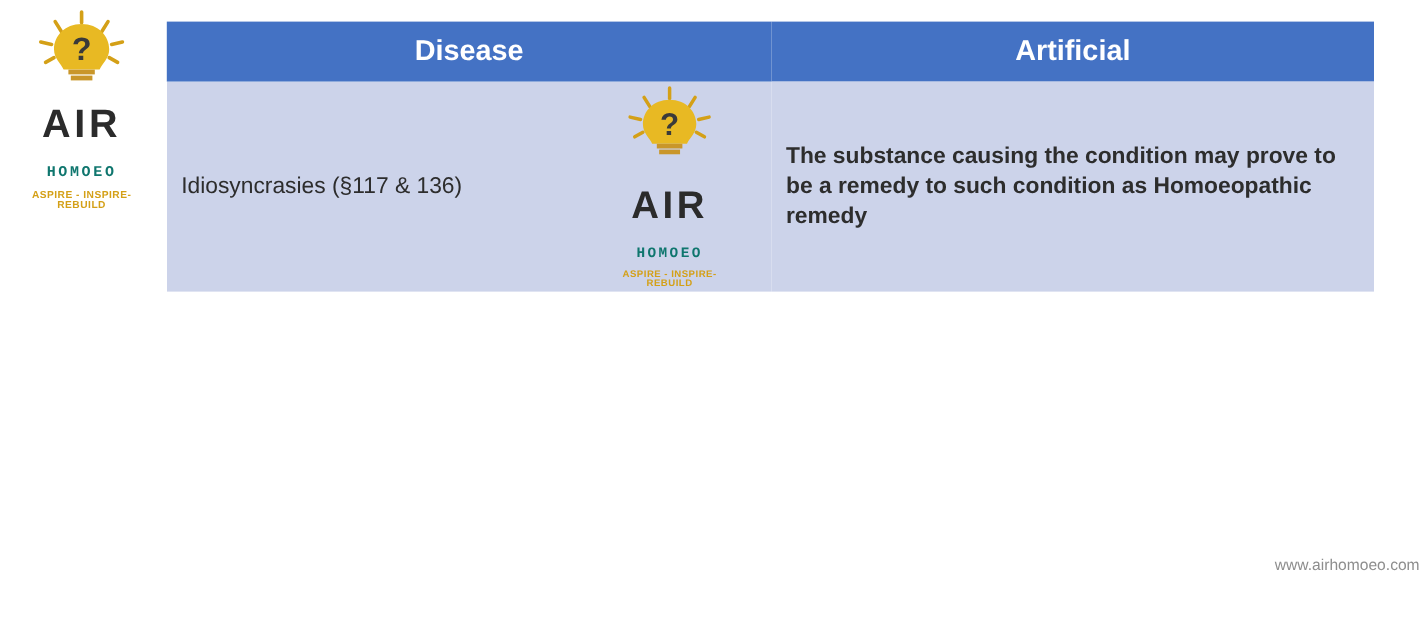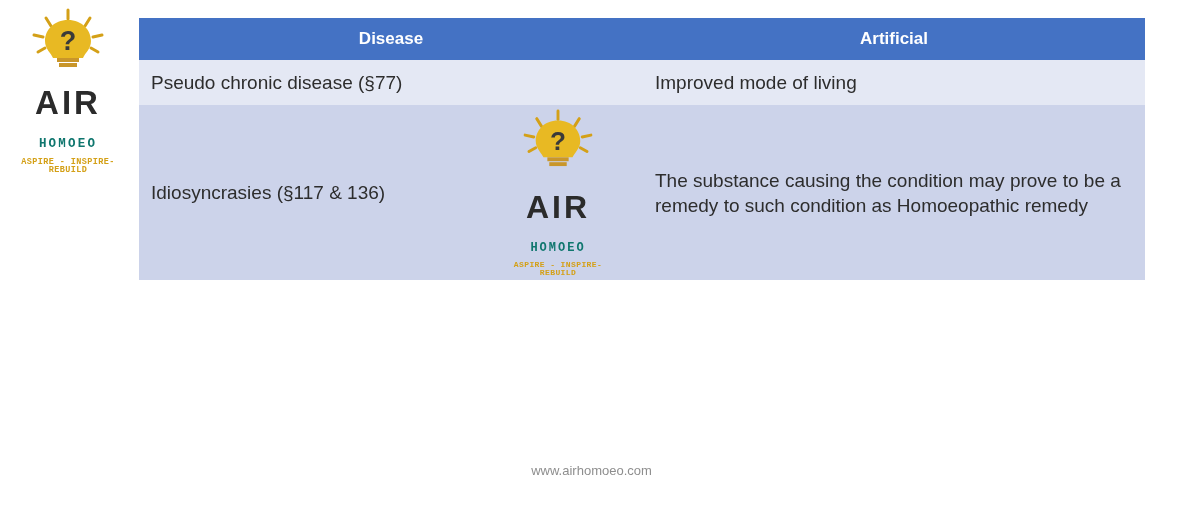--- a/index.html
+++ b/index.html
@@ -79,7 +79,7 @@
     color: #ffffff;
     font-family: "Liberation Sans", sans-serif;
     font-weight: bold;
-    font-size: 17px;
+    font-size: 24px;
     text-align: center;
     padding: 11px 8px;
     border: none;

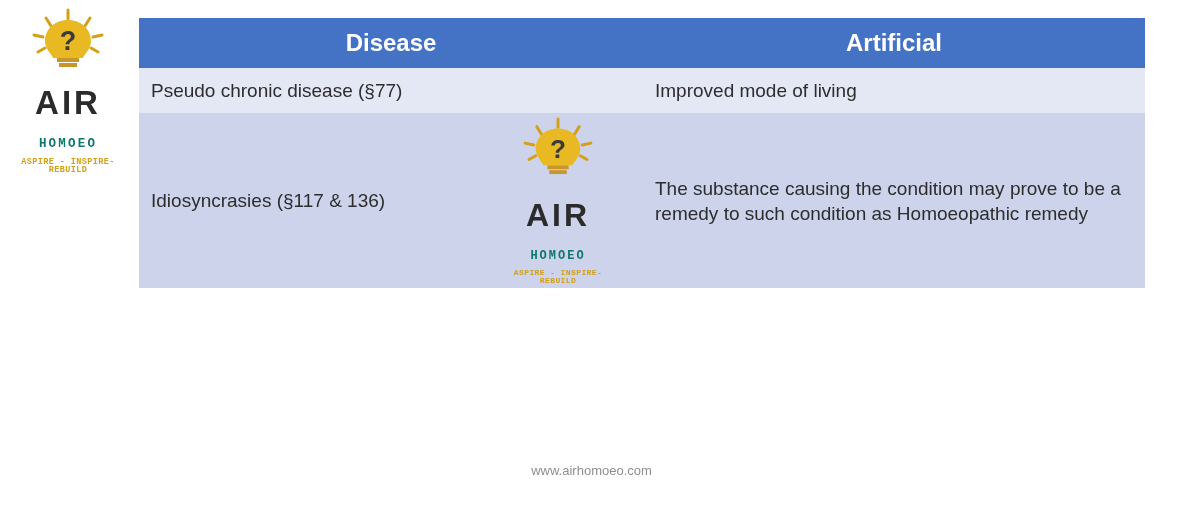--- a/index.html
+++ b/index.html
@@ -165,10 +165,6 @@
       </tr>
     </thead>
     <tbody>
-      <tr class="band-b">
-        <td class="cell-disease">Pseudo chronic disease (§77)</td>
-        <td>Improved mode of living</td>
-      </tr>
       <tr class="band-a tall">
         <td class="cell-disease">
           <span>Idiosyncrasies (§117 &amp; 136)</span>

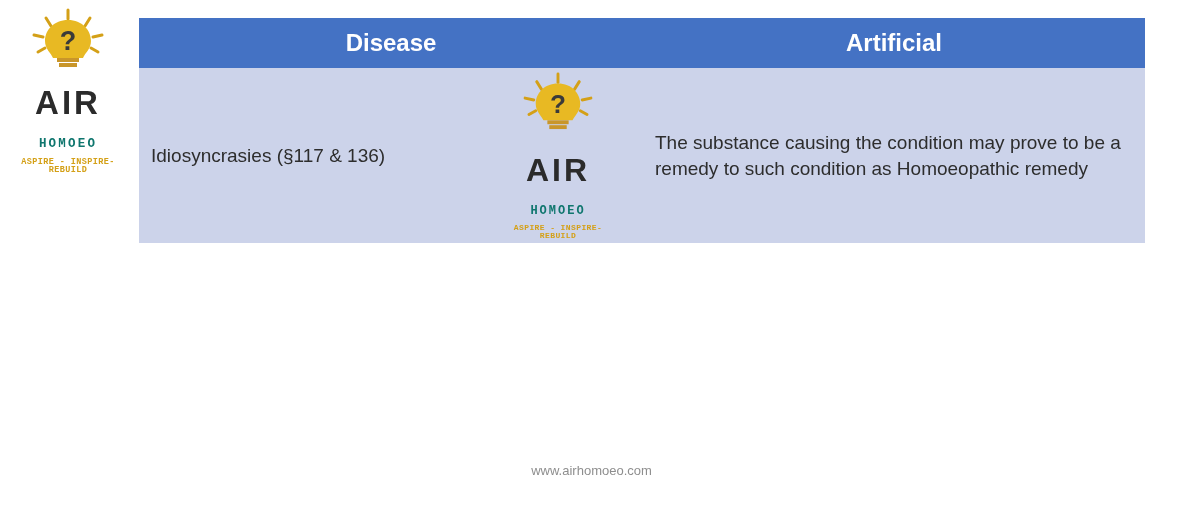--- a/index.html
+++ b/index.html
@@ -191,7 +191,7 @@
             <span class="logo-tag" style="display:block">ASPIRE - INSPIRE- REBUILD</span>
           </span>
         </td>
-        <td style="vertical-align:middle; ">The substance causing the condition may prove to be a remedy to such condition as Homoeopathic remedy</td>
+        <td style="vertical-align:middle; font-weight:bold;">The substance causing the condition may prove to be a remedy to such condition as Homoeopathic remedy</td>
       </tr>
     </tbody>
   </table>

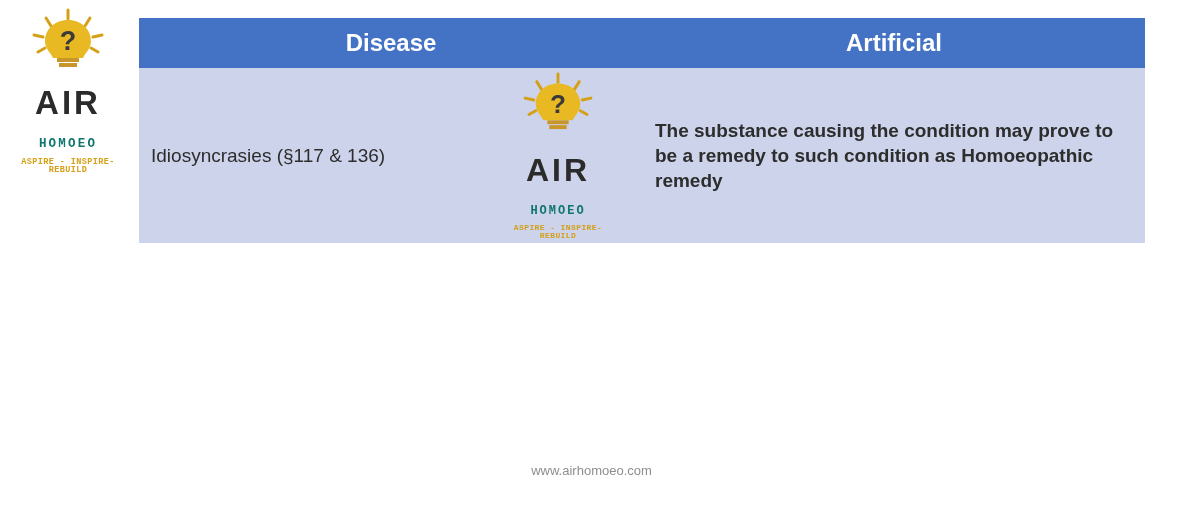--- a/index.html
+++ b/index.html
@@ -50,7 +50,7 @@
     margin-top: 19px;
   }
   .logo-tag {
-    font-family: Liberation Mono, monospace;
+    font-family: Liberation Sans, sans-serif;
     font-weight: bold;
     font-size: 8.5px;
     letter-spacing: 0.4px;

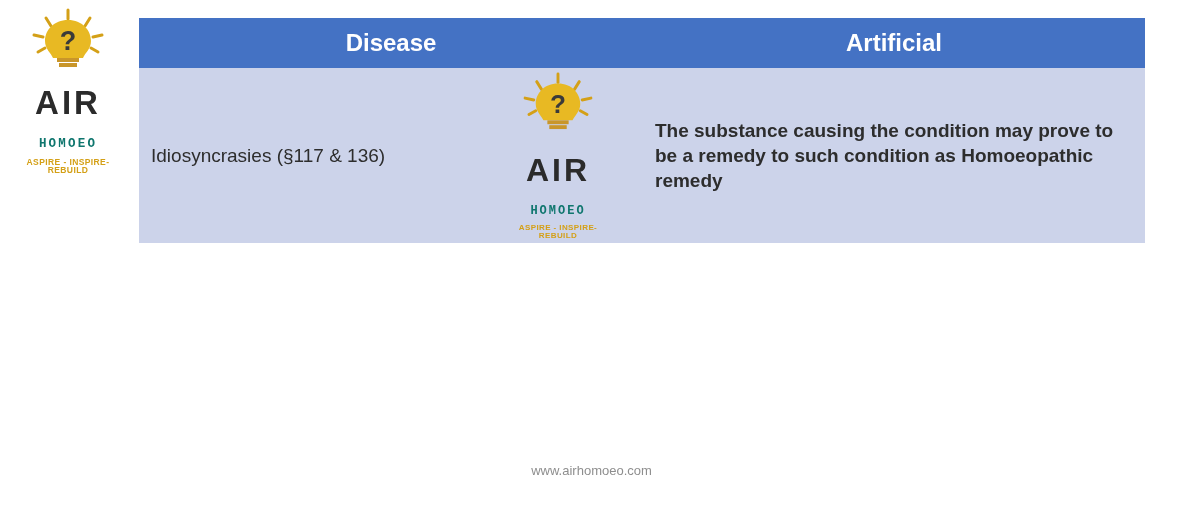--- a/index.html
+++ b/index.html
@@ -120,7 +120,7 @@
     left: 0;
     right: 0;
     top: 463px;
-    text-align: center;
+    text-align: right;
     font-family: "Liberation Sans", sans-serif;
     font-size: 13px;
     color: #8e8e8e;

